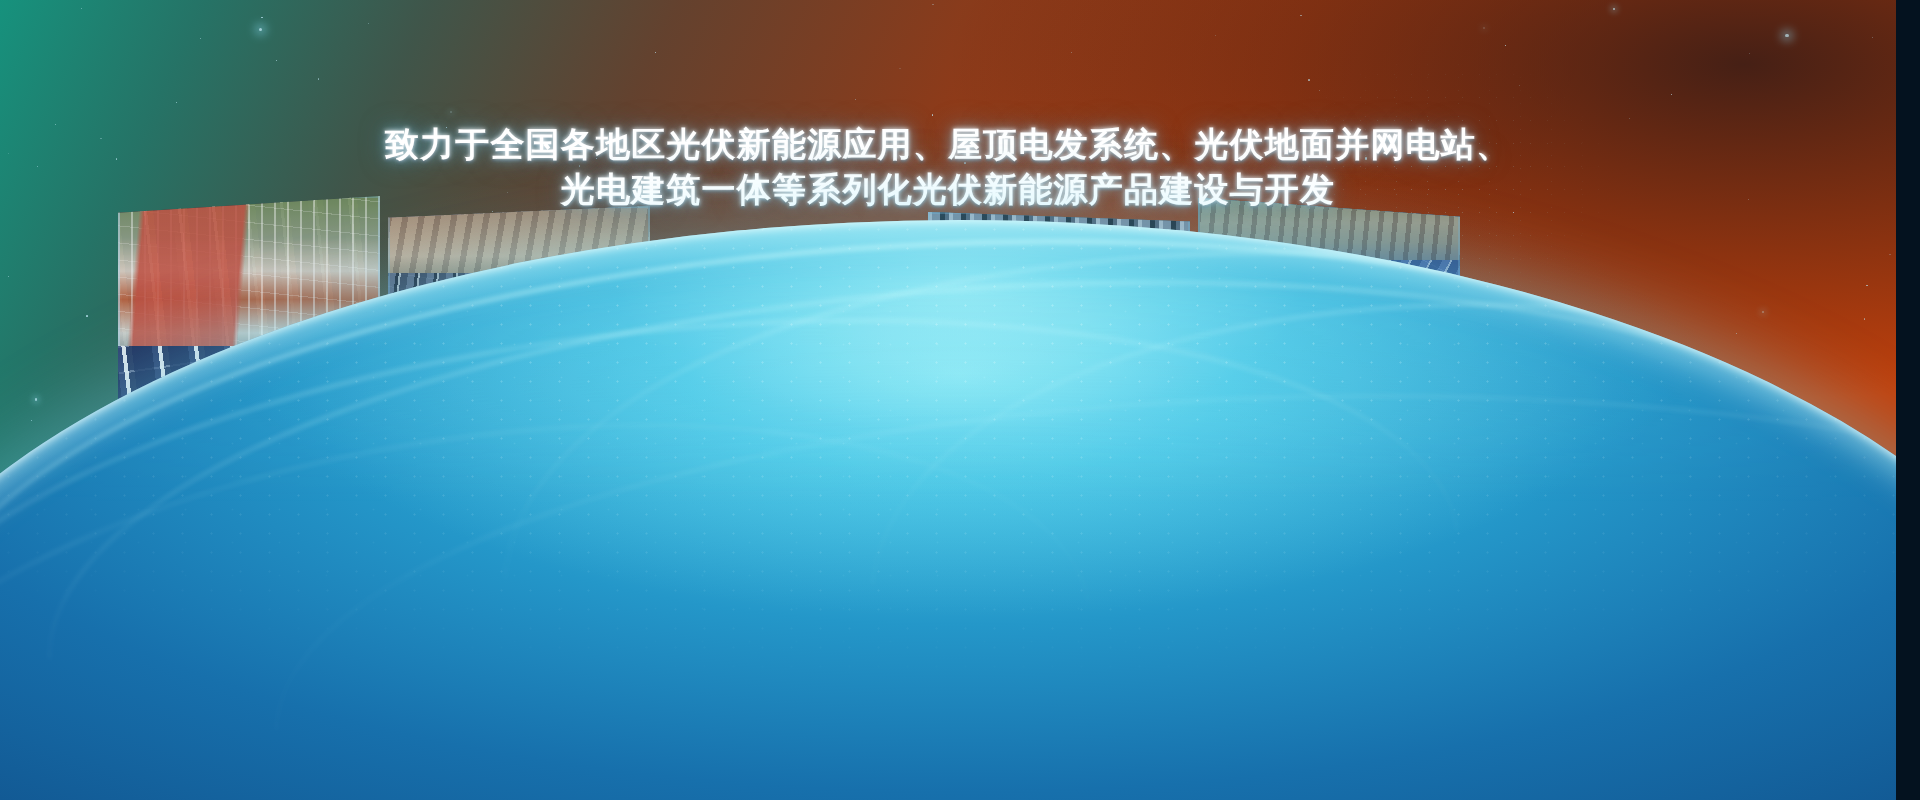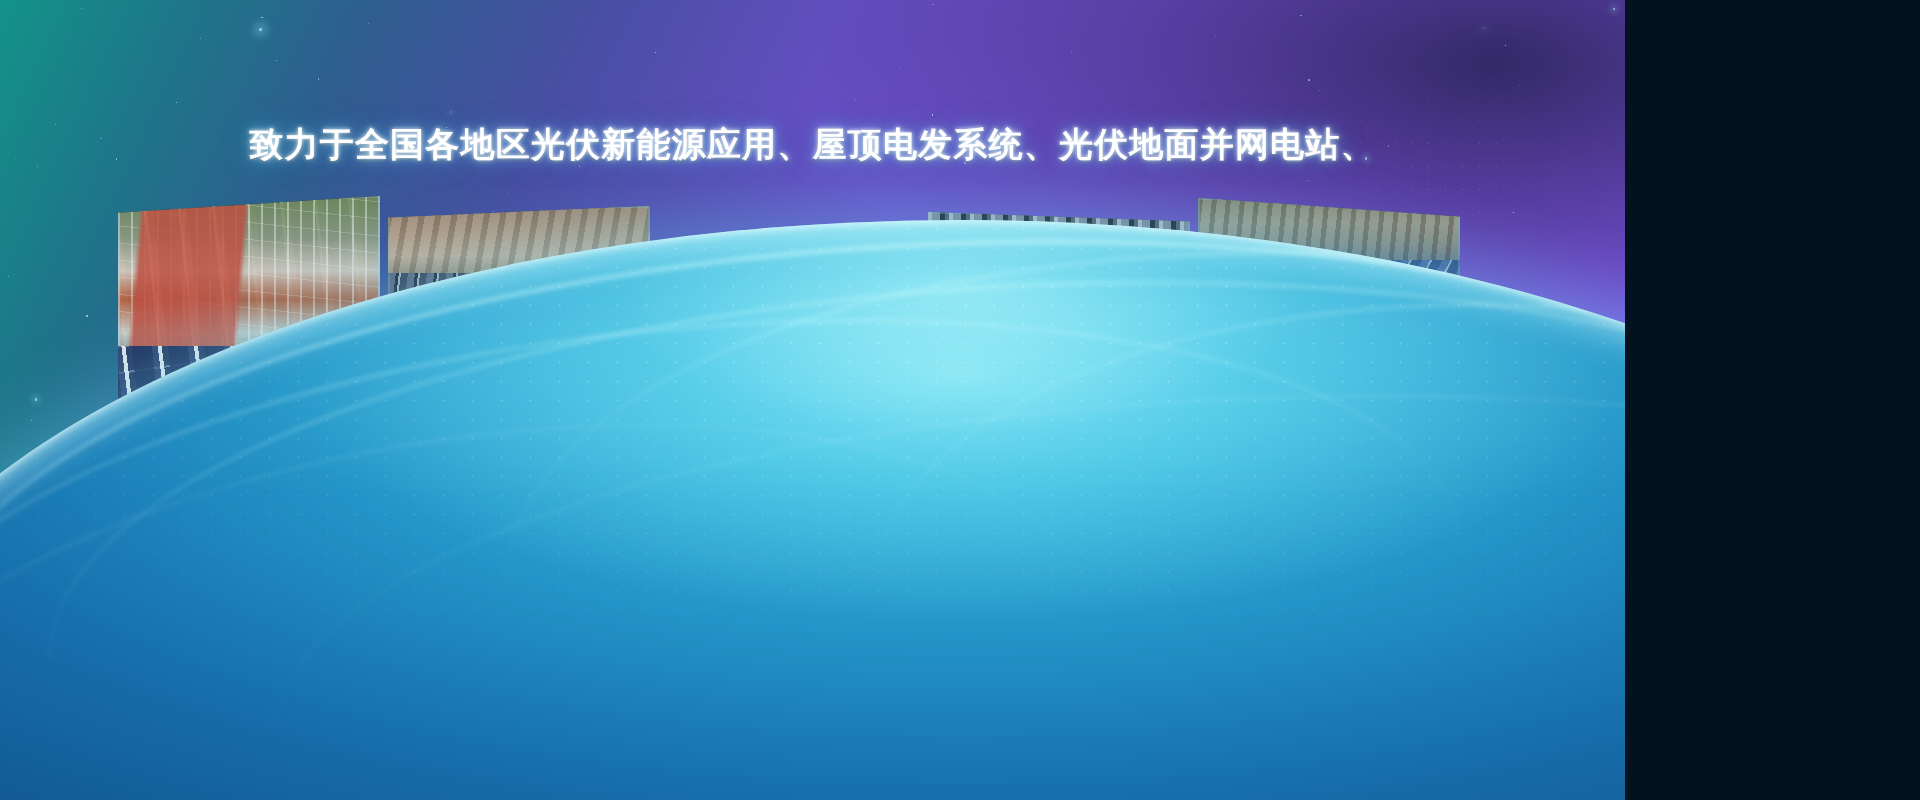--- a/index.html
+++ b/index.html
@@ -13,10 +13,11 @@
 
   .banner {
     position: relative;
-    width: 1625px;
+    width: 1848px;
     height: 800px;
     overflow: hidden;
-    background: #8b5cf6;
+    background: #c2410c;
+    padding-left: 48px;
   }
 
   

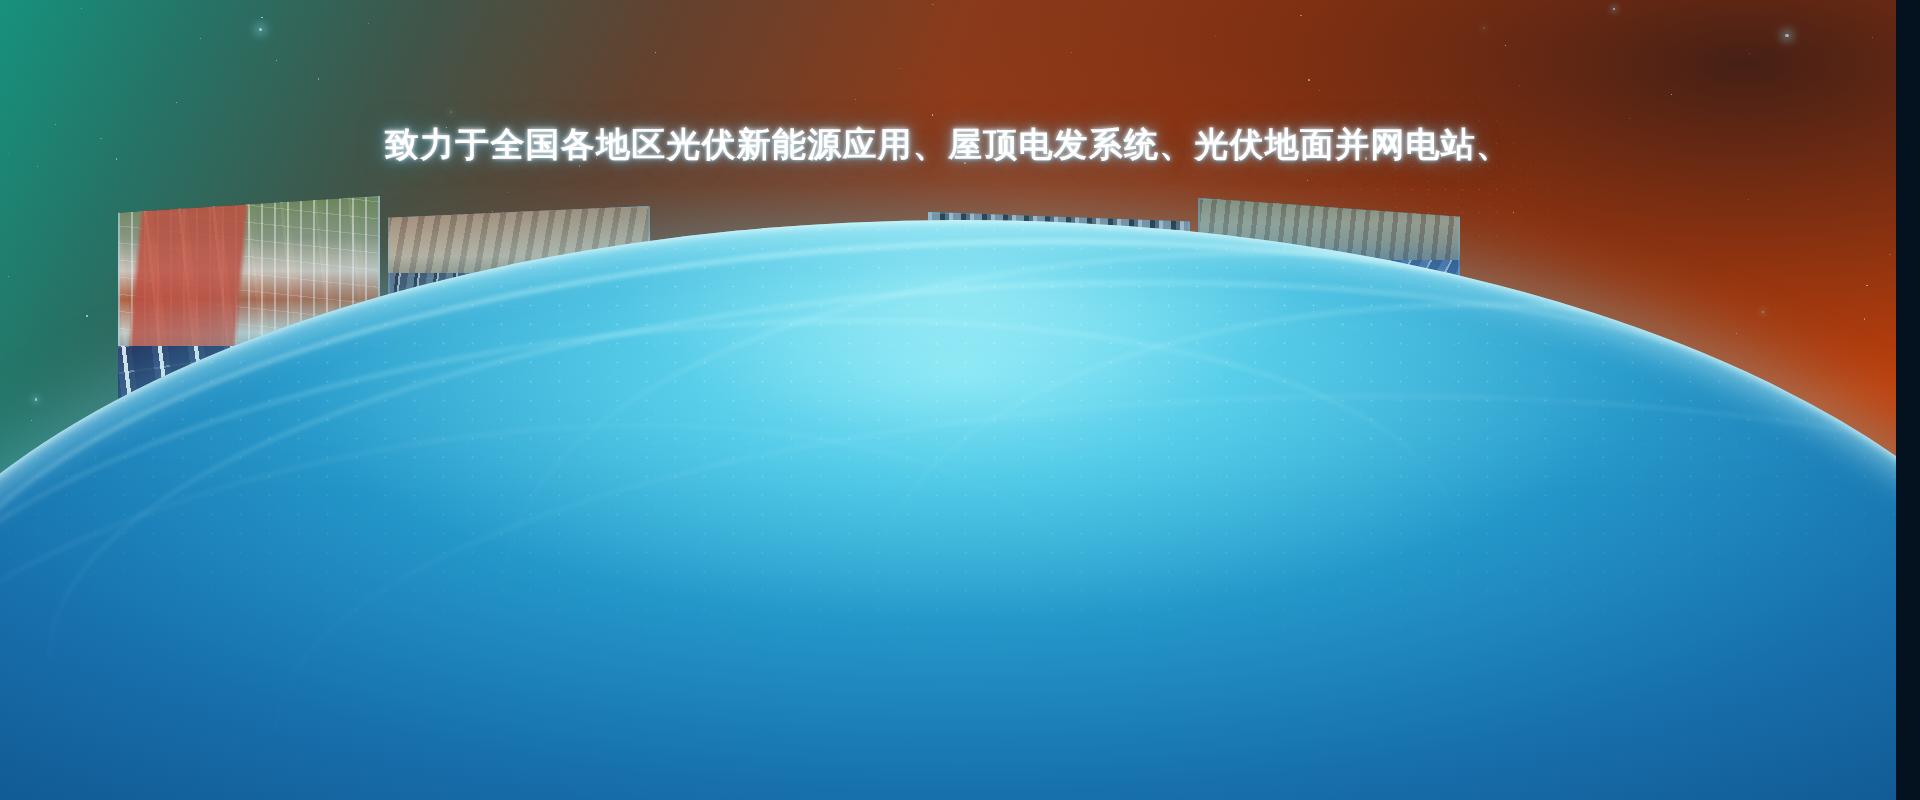--- a/index.html
+++ b/index.html
@@ -627,6 +627,7 @@
 
   <div class="headline">
     <span class="line">致力于全国各地区光伏新能源应用、屋顶电发系统、光伏地面并网电站、</span>
+    <span class="line">光电建筑一体等系列化光伏新能源产品建设与开发</span>
   </div>
 
   <div class="fan">

